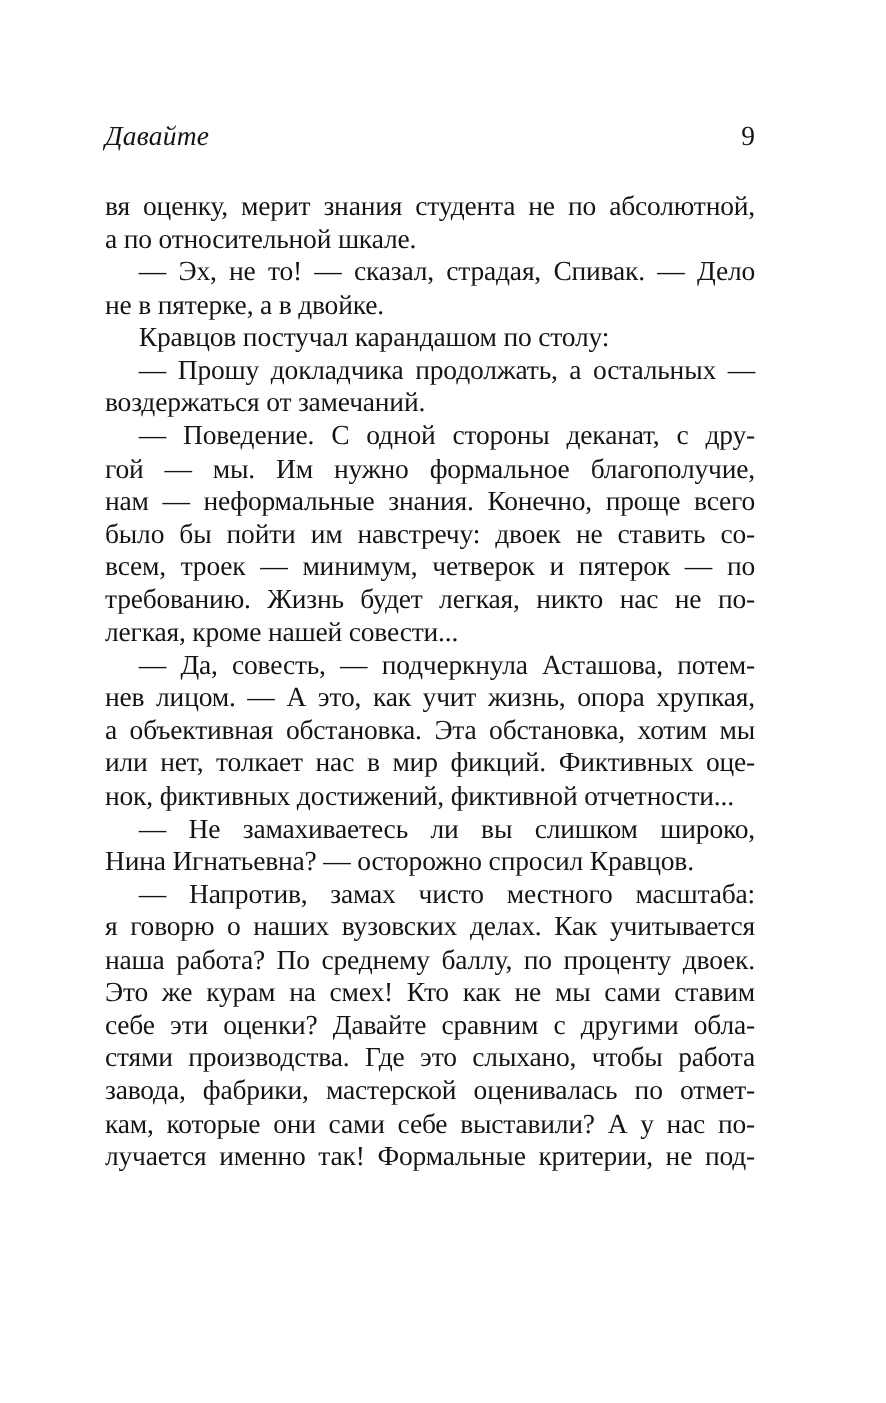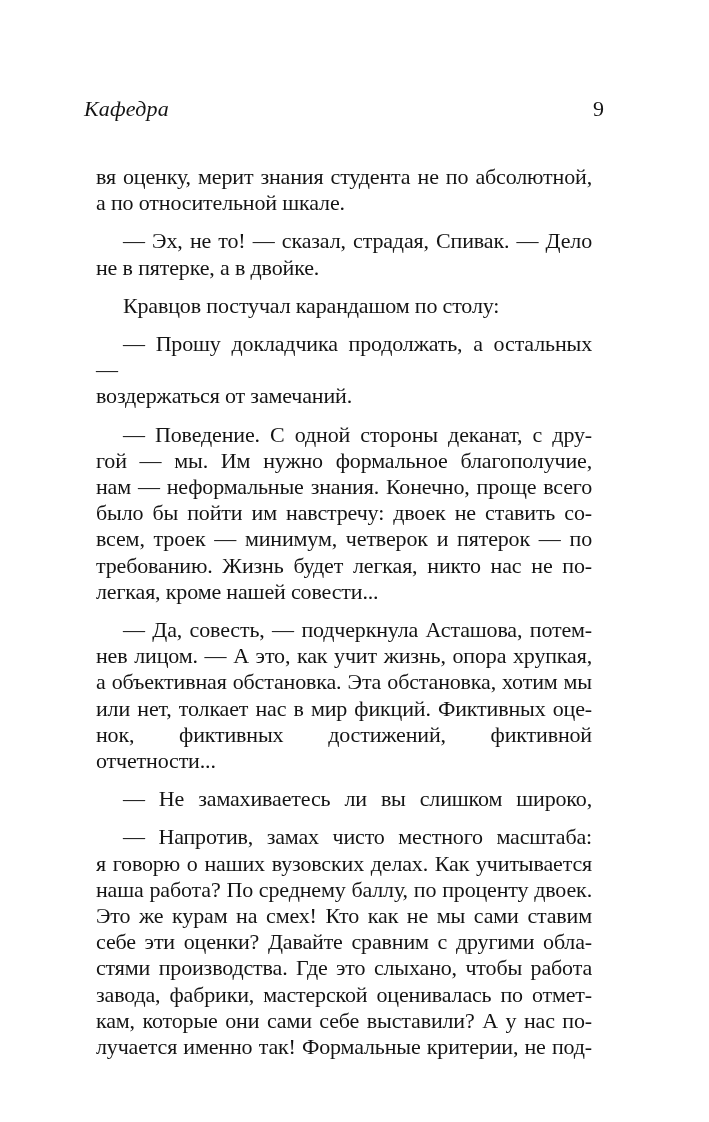--- a/index.html
+++ b/index.html
@@ -65,7 +65,7 @@
 <div class="page">
 
   <div class="running-head">
-    <span class="head-title">Кафедра</span>
+    <span class="head-title">Давайте</span>
     <span class="head-page">9</span>
   </div>
 

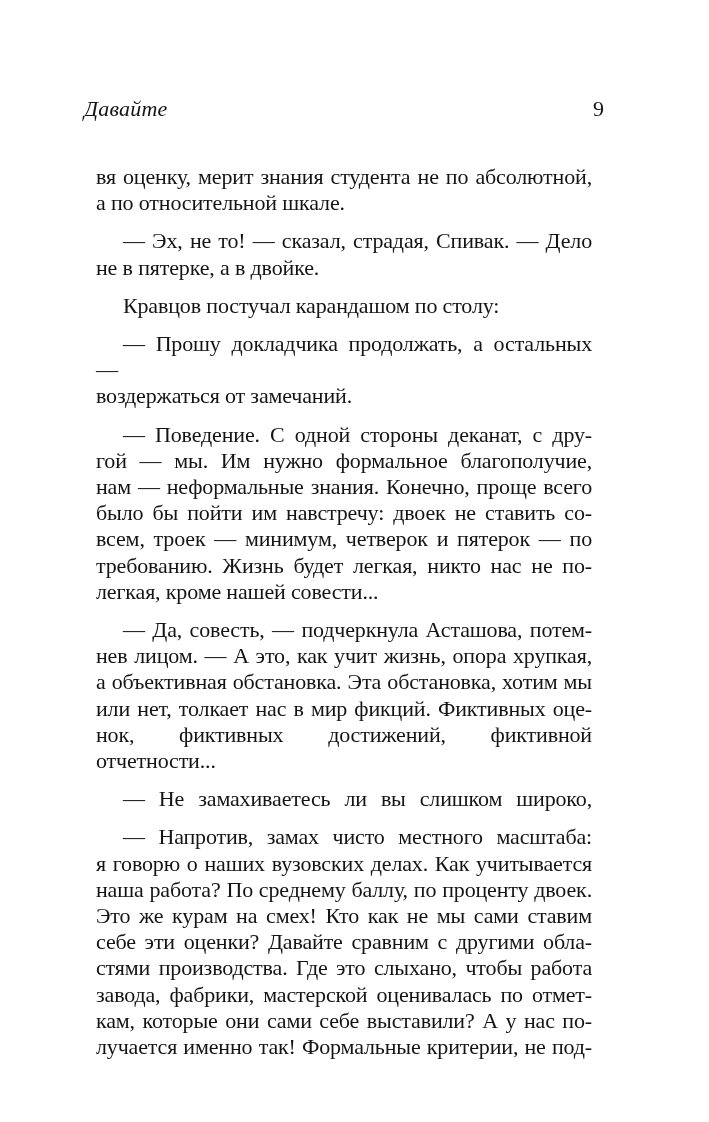--- a/index.html
+++ b/index.html
@@ -44,7 +44,7 @@
     letter-spacing: -0.15px;
   }
   .para {
-    margin: 12px;
+    margin: 0;
     padding: 0;
   }
   .line {

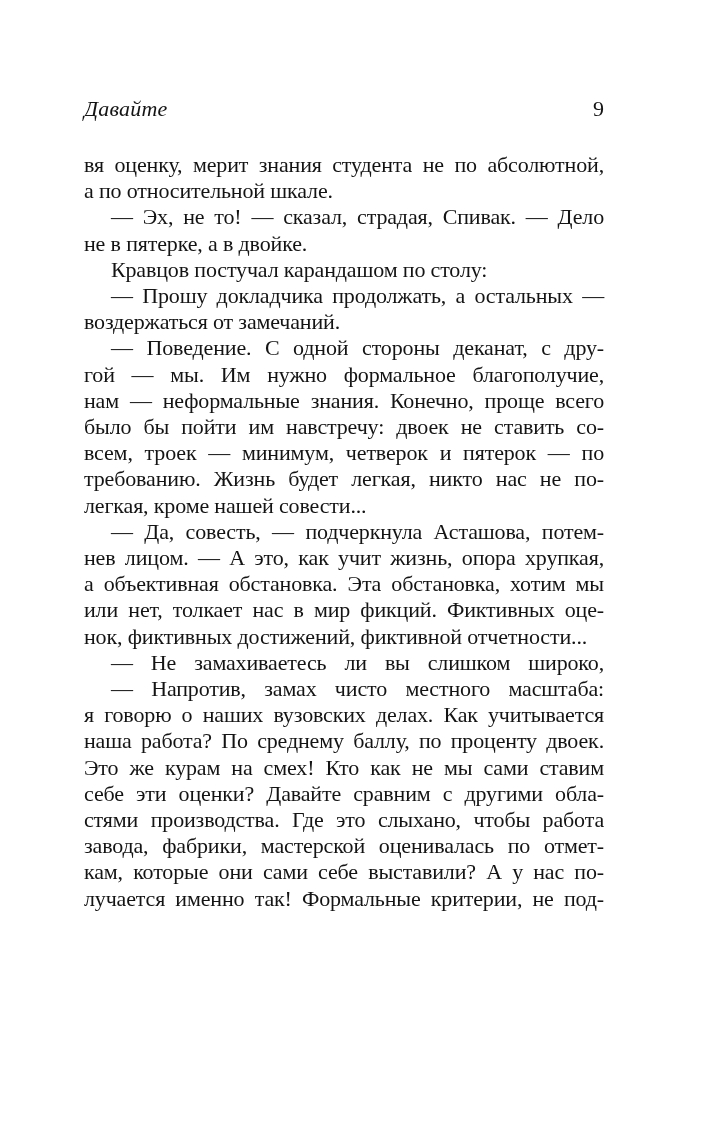--- a/index.html
+++ b/index.html
@@ -111,6 +111,7 @@
 
     <div class="para">
       <div class="line indent">— Не замахиваетесь ли вы слишком широко,</div>
+      <div class="line last">Нина Игнатьевна? — осторожно спросил Кравцов.</div>
     </div>
 
     <div class="para">

